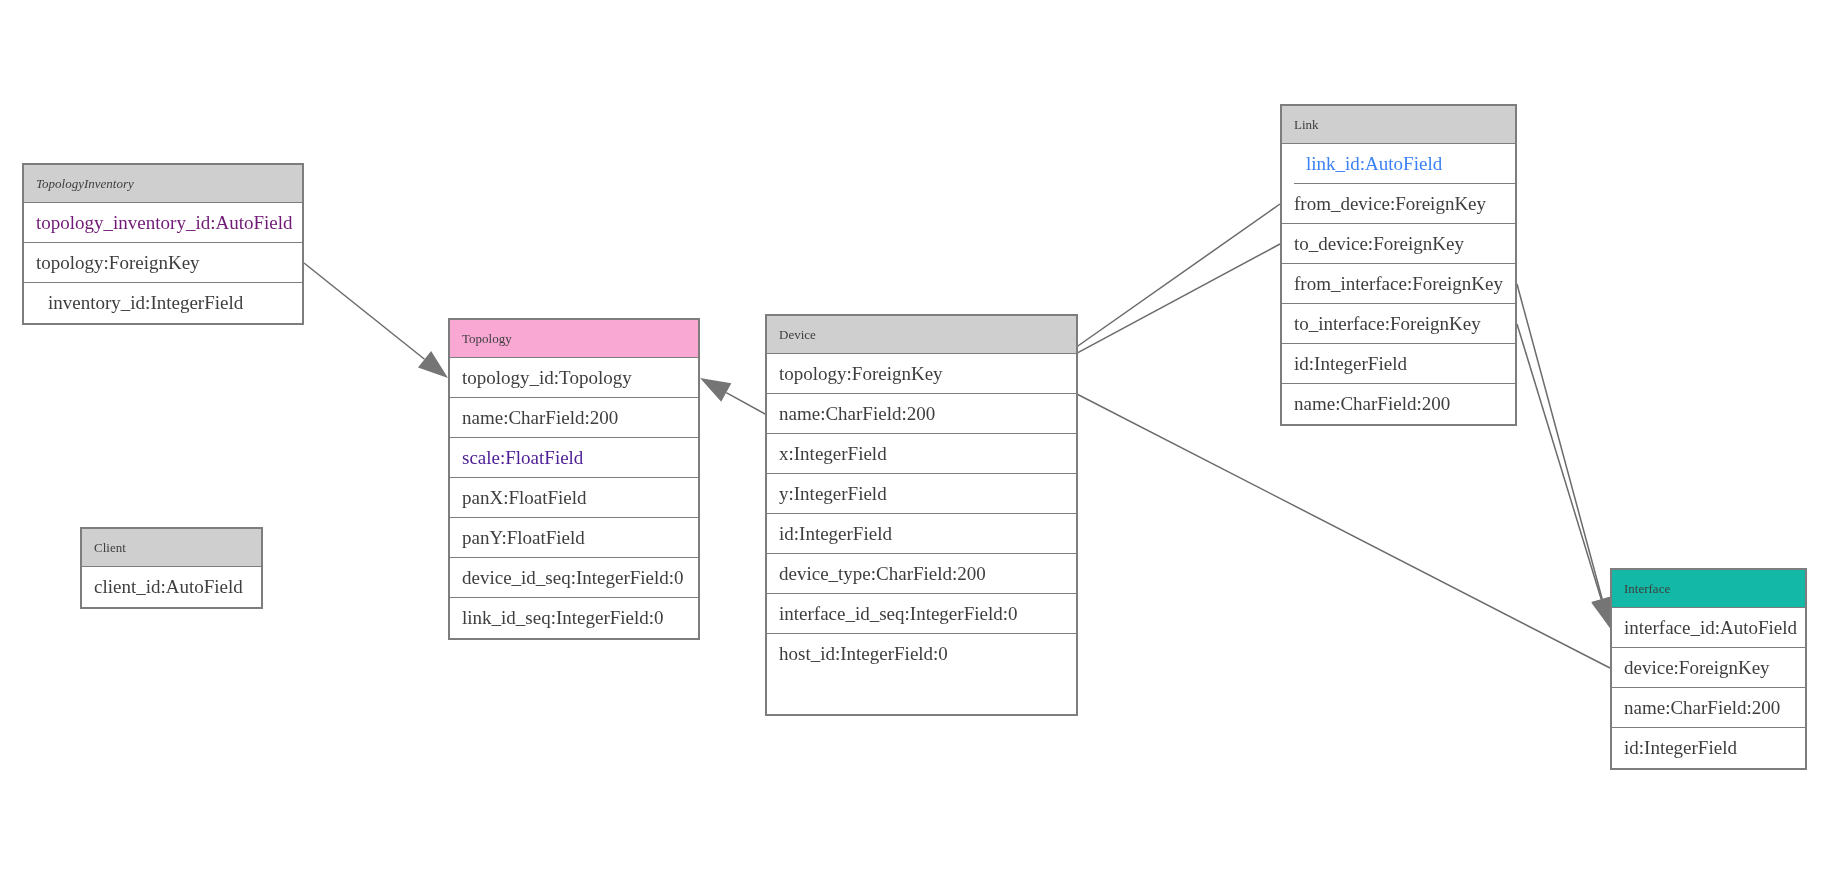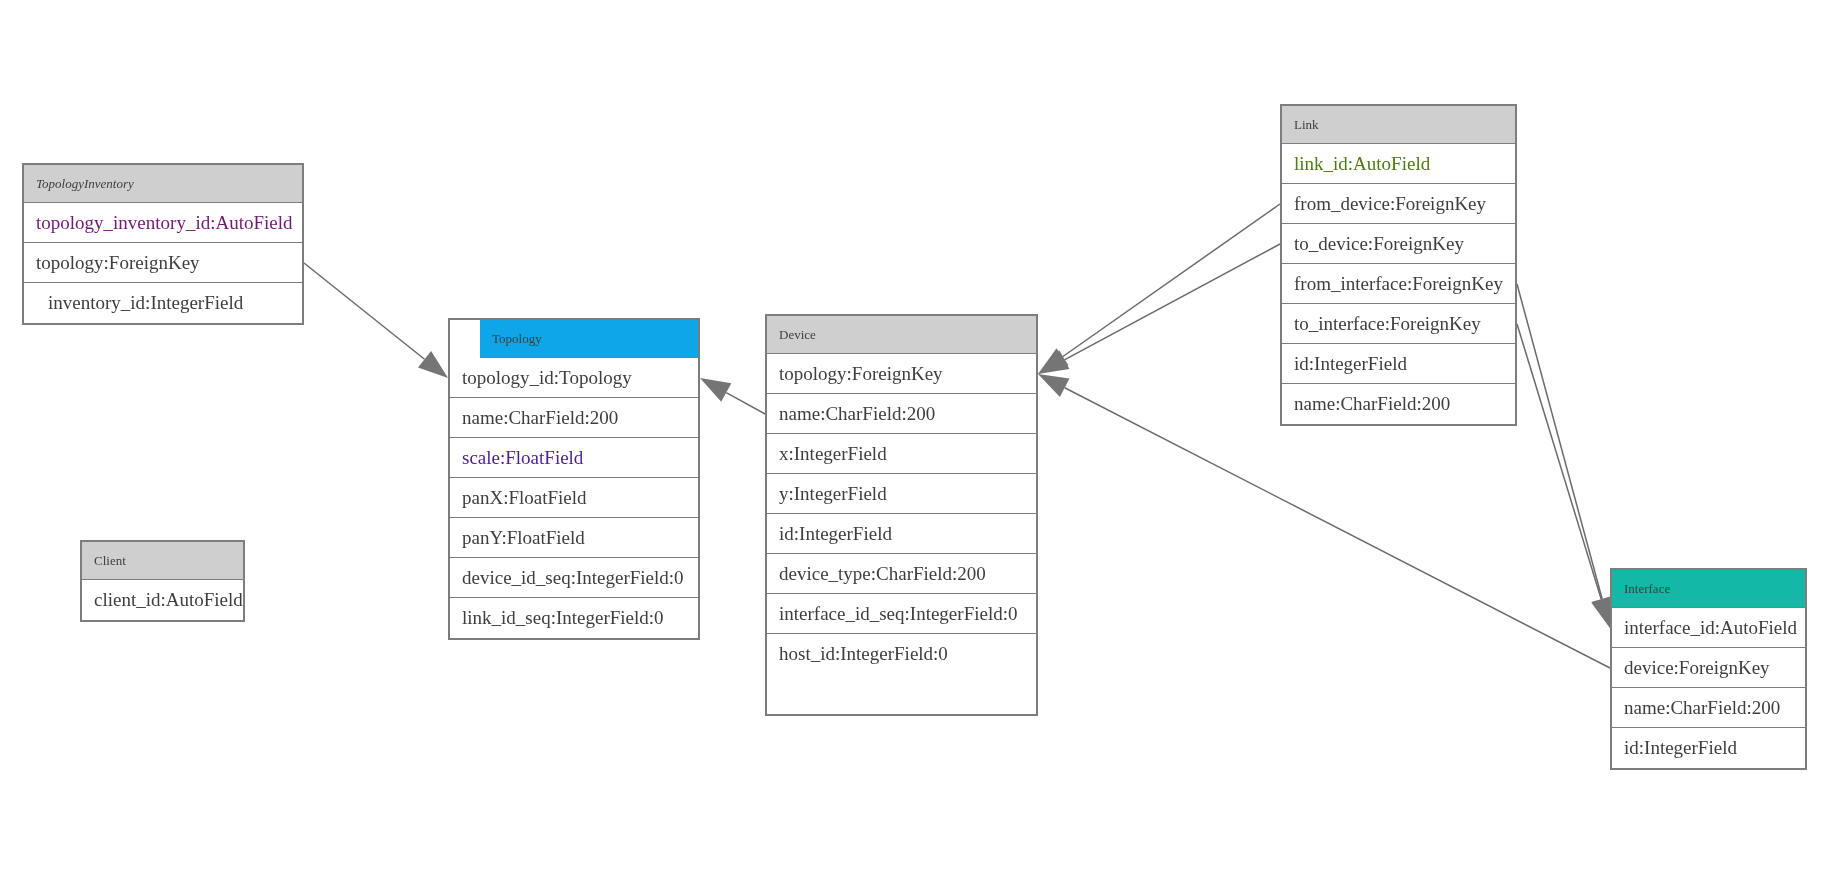--- a/index.html
+++ b/index.html
@@ -105,7 +105,7 @@
       </div>
       <div class="entity" style="left: 1280px; top: 104px; width: 237px; height: 322px;">
         <div class="entity-header" style="background: rgb(207, 207, 207); color: rgb(62, 62, 62);">Link</div>
-        <div class="field-row" style="color: #4d7c0f;">link_id:AutoField</div>
+        <div class="field-row" style="color: #3b82f6; margin-left: 12px;">link_id:AutoField</div>
         <div class="field-row" style="color: rgb(62, 62, 62);">from_device:ForeignKey</div>
         <div class="field-row" style="color: rgb(62, 62, 62);">to_device:ForeignKey</div>
         <div class="field-row" style="color: rgb(62, 62, 62);">from_interface:ForeignKey</div>

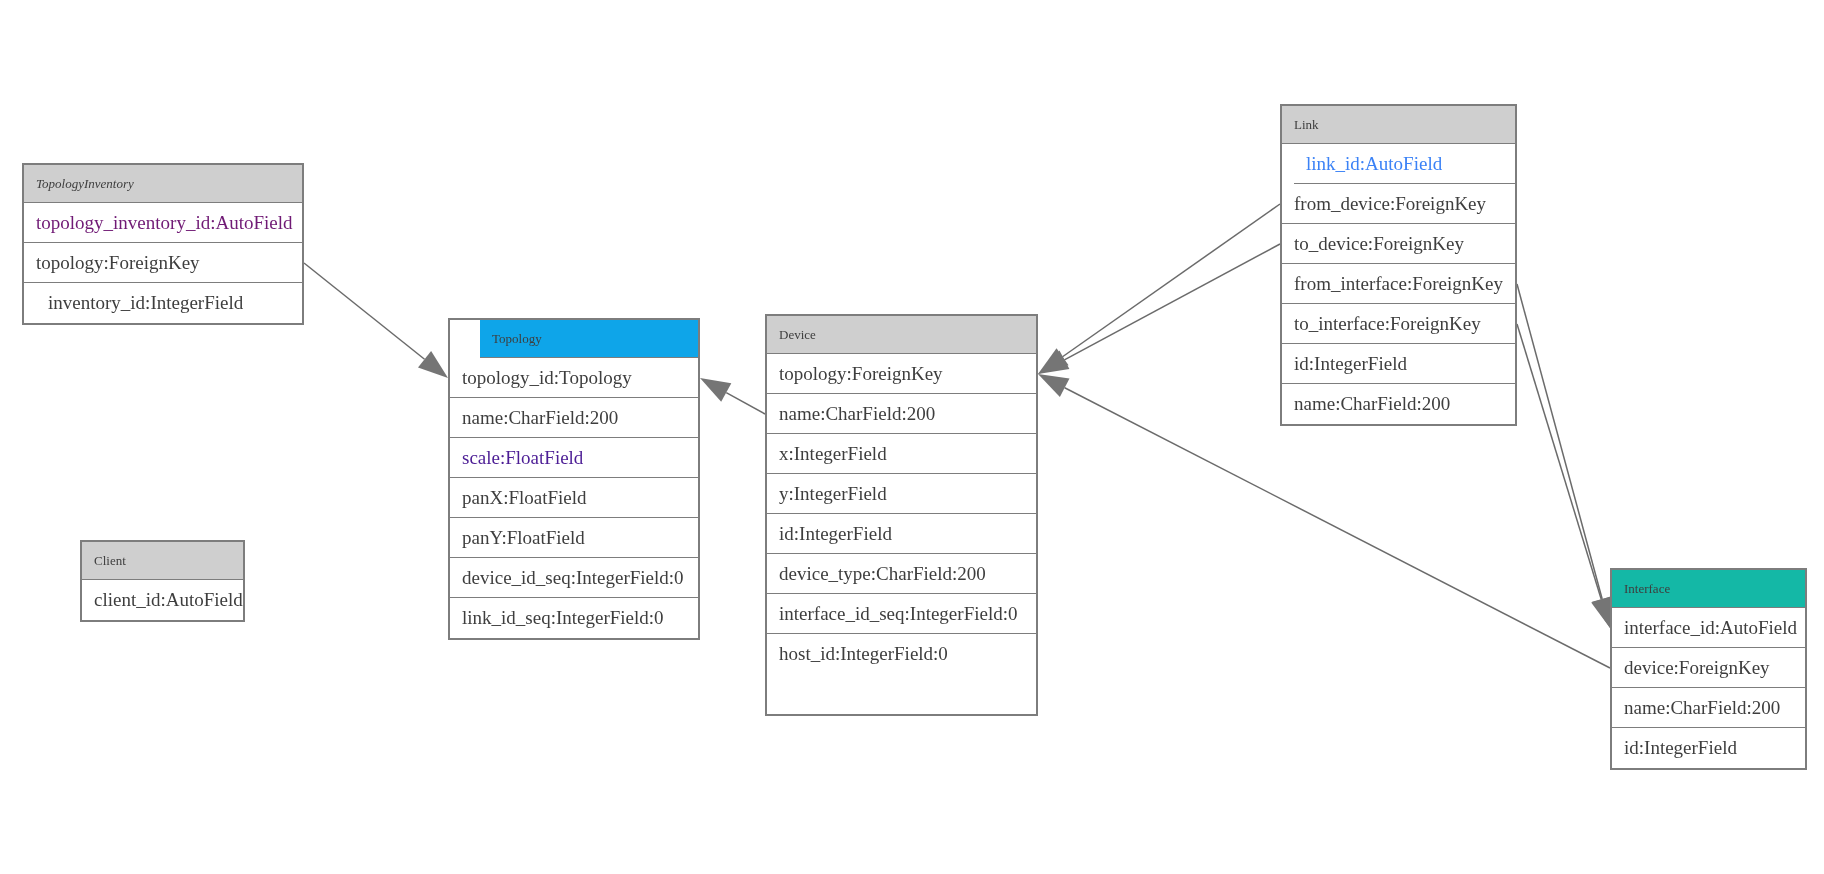--- a/index.html
+++ b/index.html
@@ -79,7 +79,7 @@
         <div class="field-row" style="color: rgb(62, 62, 62); padding-left: 24px;">inventory_id:IntegerField</div>
       </div>
       <div class="entity" style="left: 448px; top: 318px; width: 252px; height: 322px;">
-        <div class="entity-header" style="background: #0ea5e9; color: rgb(62, 62, 62); margin-left: 30px;">Topology</div>
+        <div class="entity-header" style="background: #f9a8d4; color: rgb(62, 62, 62);">Topology</div>
         <div class="field-row" style="color: rgb(62, 62, 62);">topology_id:Topology</div>
         <div class="field-row" style="color: rgb(62, 62, 62);">name:CharField:200</div>
         <div class="field-row" style="color: #4c1d95;">scale:FloatField</div>

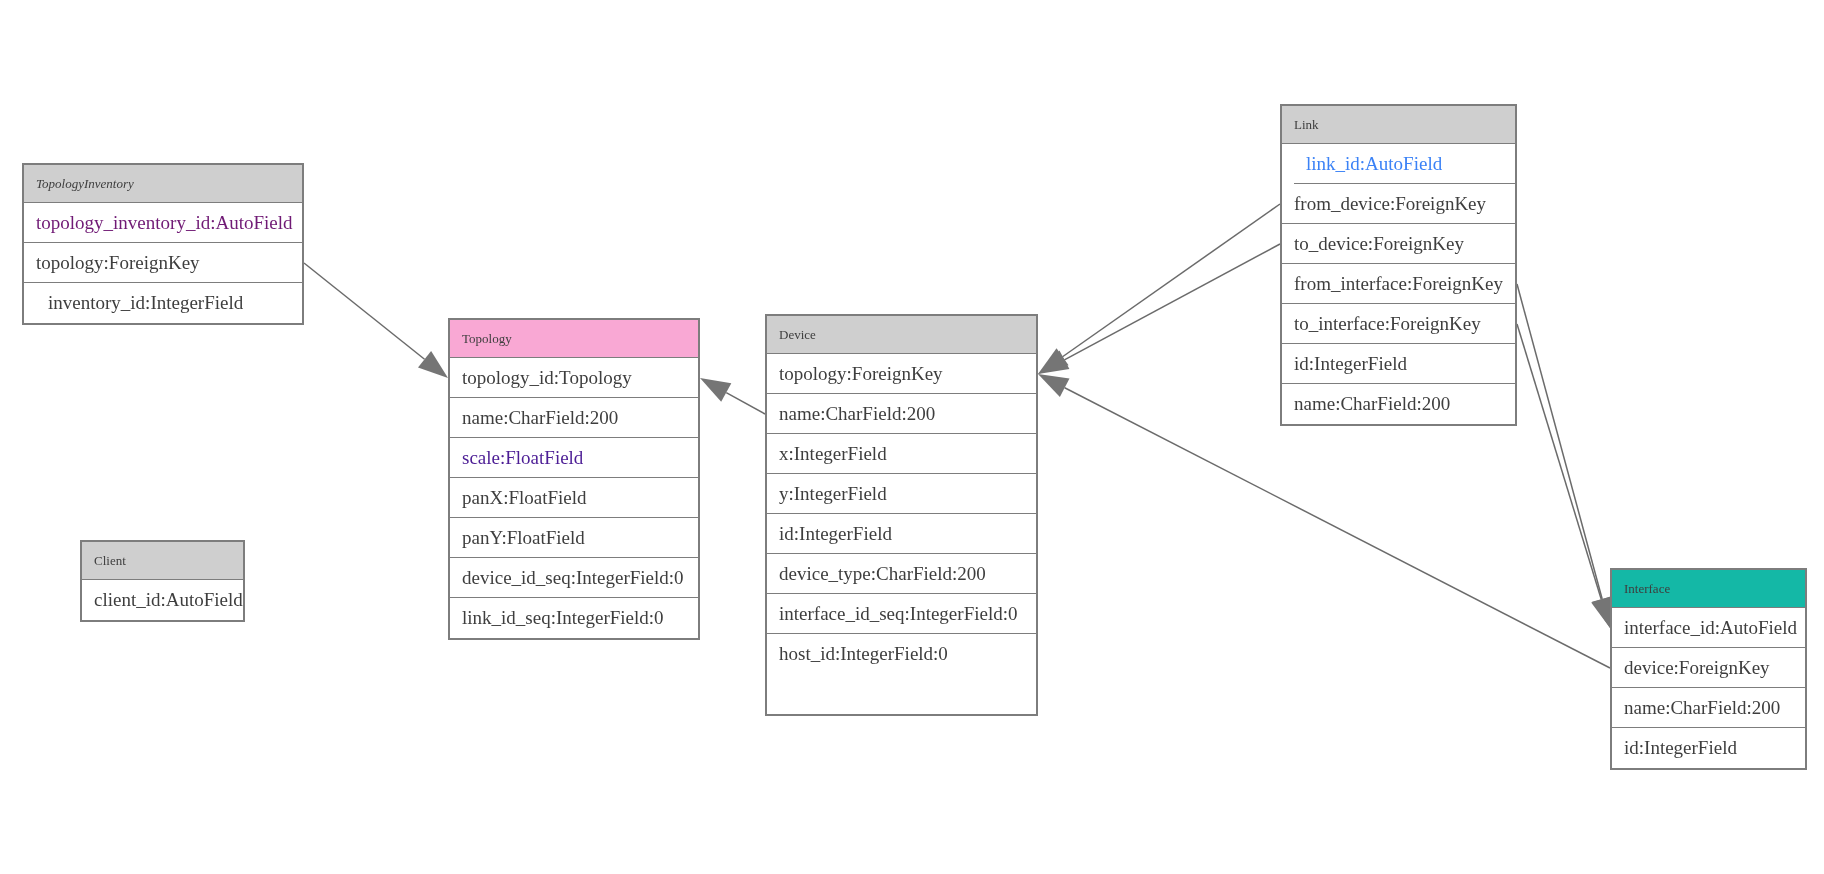--- a/index.html
+++ b/index.html
@@ -92,7 +92,7 @@
         <div class="entity-header" style="background: rgb(207, 207, 207); color: rgb(62, 62, 62);">Client</div>
         <div class="field-row" style="color: rgb(62, 62, 62);">client_id:AutoField</div>
       </div>
-      <div class="entity" style="left: 765px; top: 314px; width: 273px; height: 402px;">
+      <div class="entity" style="left: 765px; top: 314px; width: 313px; height: 402px;">
         <div class="entity-header" style="background: rgb(207, 207, 207); color: rgb(62, 62, 62);">Device</div>
         <div class="field-row" style="color: rgb(62, 62, 62);">topology:ForeignKey</div>
         <div class="field-row" style="color: rgb(62, 62, 62);">name:CharField:200</div>

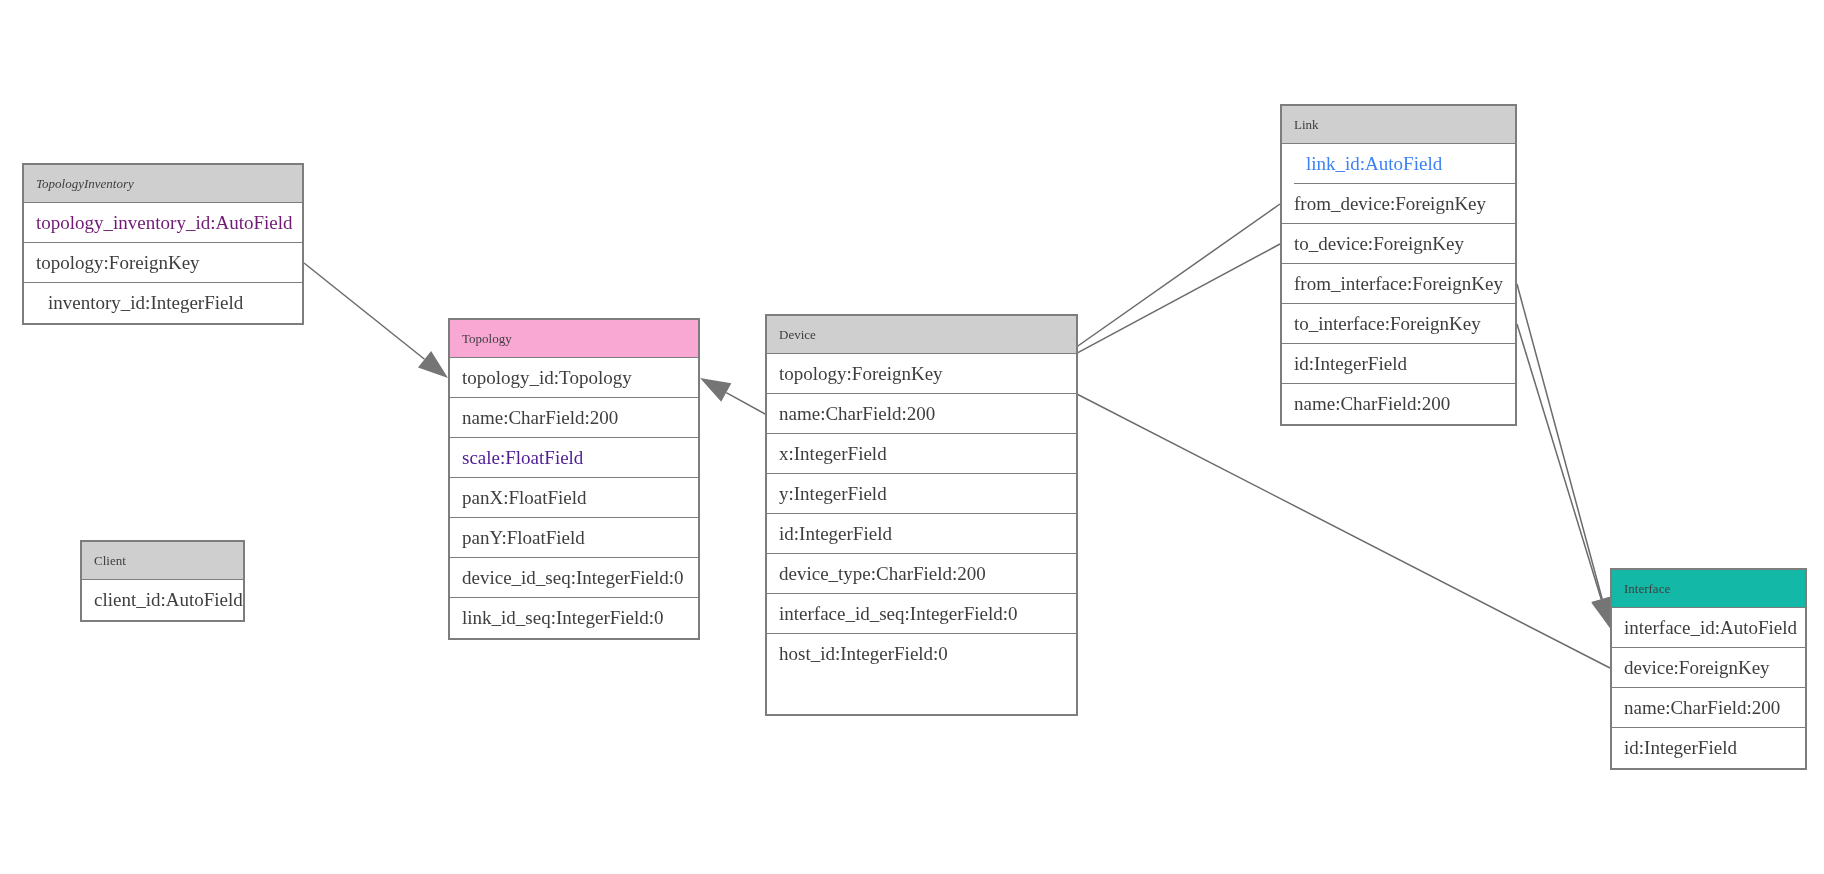--- a/index.html
+++ b/index.html
@@ -88,7 +88,7 @@
         <div class="field-row" style="color: rgb(62, 62, 62);">device_id_seq:IntegerField:0</div>
         <div class="field-row" style="color: rgb(62, 62, 62);">link_id_seq:IntegerField:0</div>
       </div>
-      <div class="entity" style="left: 80px; top: 540px; width: 165px; height: 82px;">
+      <div class="entity" style="left: 80px; top: 527px; width: 183px; height: 82px;">
         <div class="entity-header" style="background: rgb(207, 207, 207); color: rgb(62, 62, 62);">Client</div>
         <div class="field-row" style="color: rgb(62, 62, 62);">client_id:AutoField</div>
       </div>

